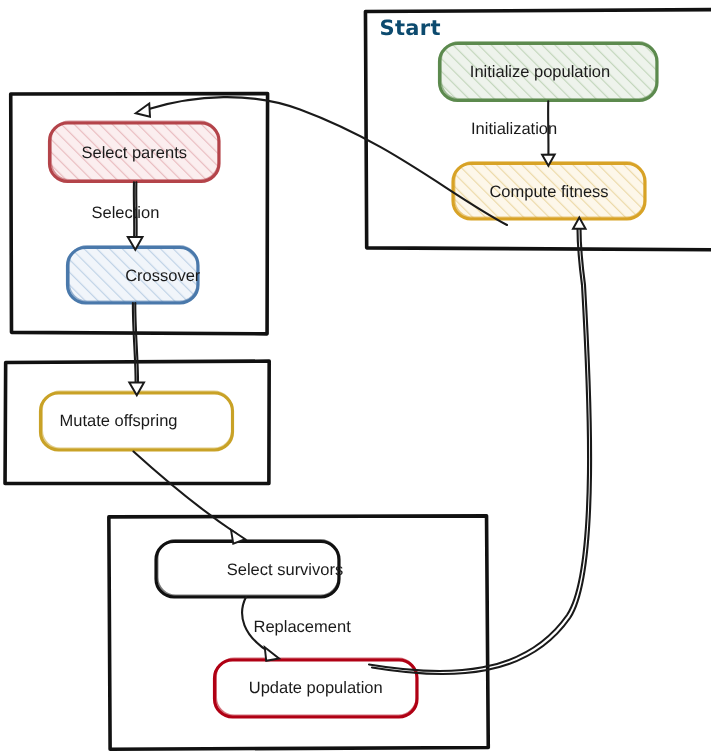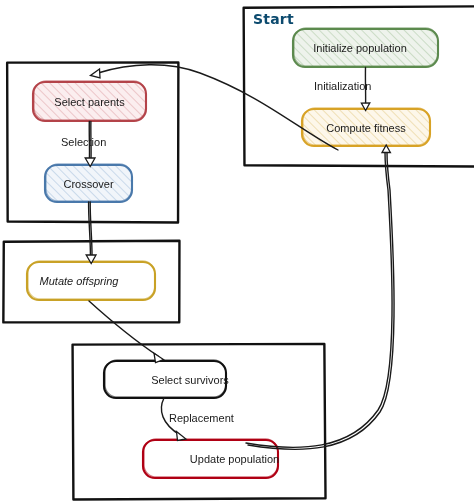--- a/index.html
+++ b/index.html
@@ -148,7 +148,7 @@
       <div class="node-label" style="left: 293px; top: 40px; width: 134px; line-height: 16px;">Initialize population</div>
       <div class="node-label" style="left: 302px; top: 119.5px; width: 128px; line-height: 16px; text-align: center;">Compute fitness</div>
       <div class="node-label" style="left: 33px; top: 93.5px; width: 113px; line-height: 16px;">Select parents</div>
-      <div class="node-label" style="left: 45px; top: 175.5px; width: 87px; line-height: 16px;">Crossover</div>
+      <div class="node-label" style="left: 45px; top: 175.5px; width: 87px; line-height: 16px; padding-left: 20px;">Crossover</div>
       <div class="node-label" style="left: 27px; top: 273px; width: 104px; line-height: 16px; font-style: italic;">Mutate offspring</div>
       <div class="node-label" style="left: 104px; top: 371.5px; width: 140px; line-height: 16px; margin-left: 16px;">Select survivors</div>
       <div class="node-label" style="left: 143px; top: 451px; width: 135px; line-height: 16px; padding-left: 24px;">Update population</div>

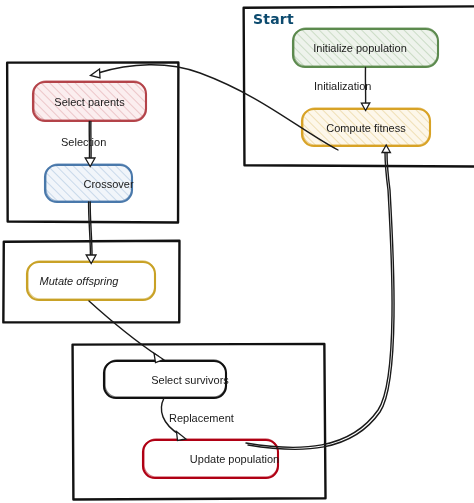--- a/index.html
+++ b/index.html
@@ -149,7 +149,7 @@
       <div class="node-label" style="left: 302px; top: 119.5px; width: 128px; line-height: 16px; text-align: center;">Compute fitness</div>
       <div class="node-label" style="left: 33px; top: 93.5px; width: 113px; line-height: 16px;">Select parents</div>
       <div class="node-label" style="left: 45px; top: 175.5px; width: 87px; line-height: 16px; padding-left: 20px;">Crossover</div>
-      <div class="node-label" style="left: 27px; top: 273px; width: 104px; line-height: 16px; font-style: italic;">Mutate offspring</div>
+      <div class="node-label" style="left: 27px; top: 273px; width: 104px; line-height: 16px;">Mutate offspring</div>
       <div class="node-label" style="left: 104px; top: 371.5px; width: 140px; line-height: 16px; margin-left: 16px;">Select survivors</div>
       <div class="node-label" style="left: 143px; top: 451px; width: 135px; line-height: 16px; padding-left: 24px;">Update population</div>
       <div class="edge-label" style="left: 314px; top: 80px;">Initialization</div>

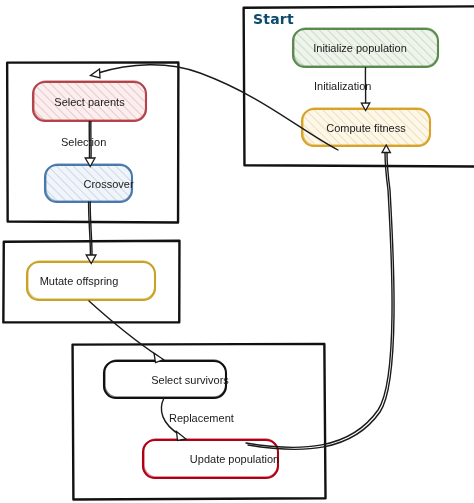--- a/index.html
+++ b/index.html
@@ -151,7 +151,7 @@
       <div class="node-label" style="left: 45px; top: 175.5px; width: 87px; line-height: 16px; padding-left: 20px;">Crossover</div>
       <div class="node-label" style="left: 27px; top: 273px; width: 104px; line-height: 16px;">Mutate offspring</div>
       <div class="node-label" style="left: 104px; top: 371.5px; width: 140px; line-height: 16px; margin-left: 16px;">Select survivors</div>
-      <div class="node-label" style="left: 143px; top: 451px; width: 135px; line-height: 16px; padding-left: 24px;">Update population</div>
+      <div class="node-label" style="left: 143px; top: 451px; width: 135px; line-height: 16px;">Update population</div>
       <div class="edge-label" style="left: 314px; top: 80px;">Initialization</div>
       <div class="edge-label" style="left: 61px; top: 136px;">Selection</div>
       <div class="edge-label" style="left: 169px; top: 412px;">Replacement</div>

